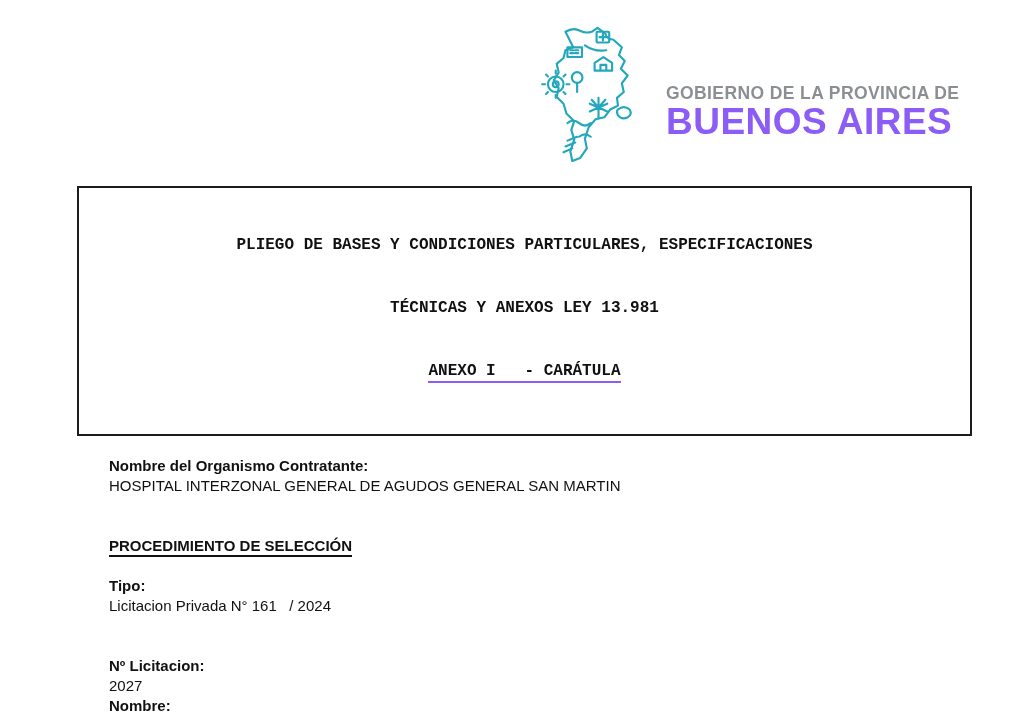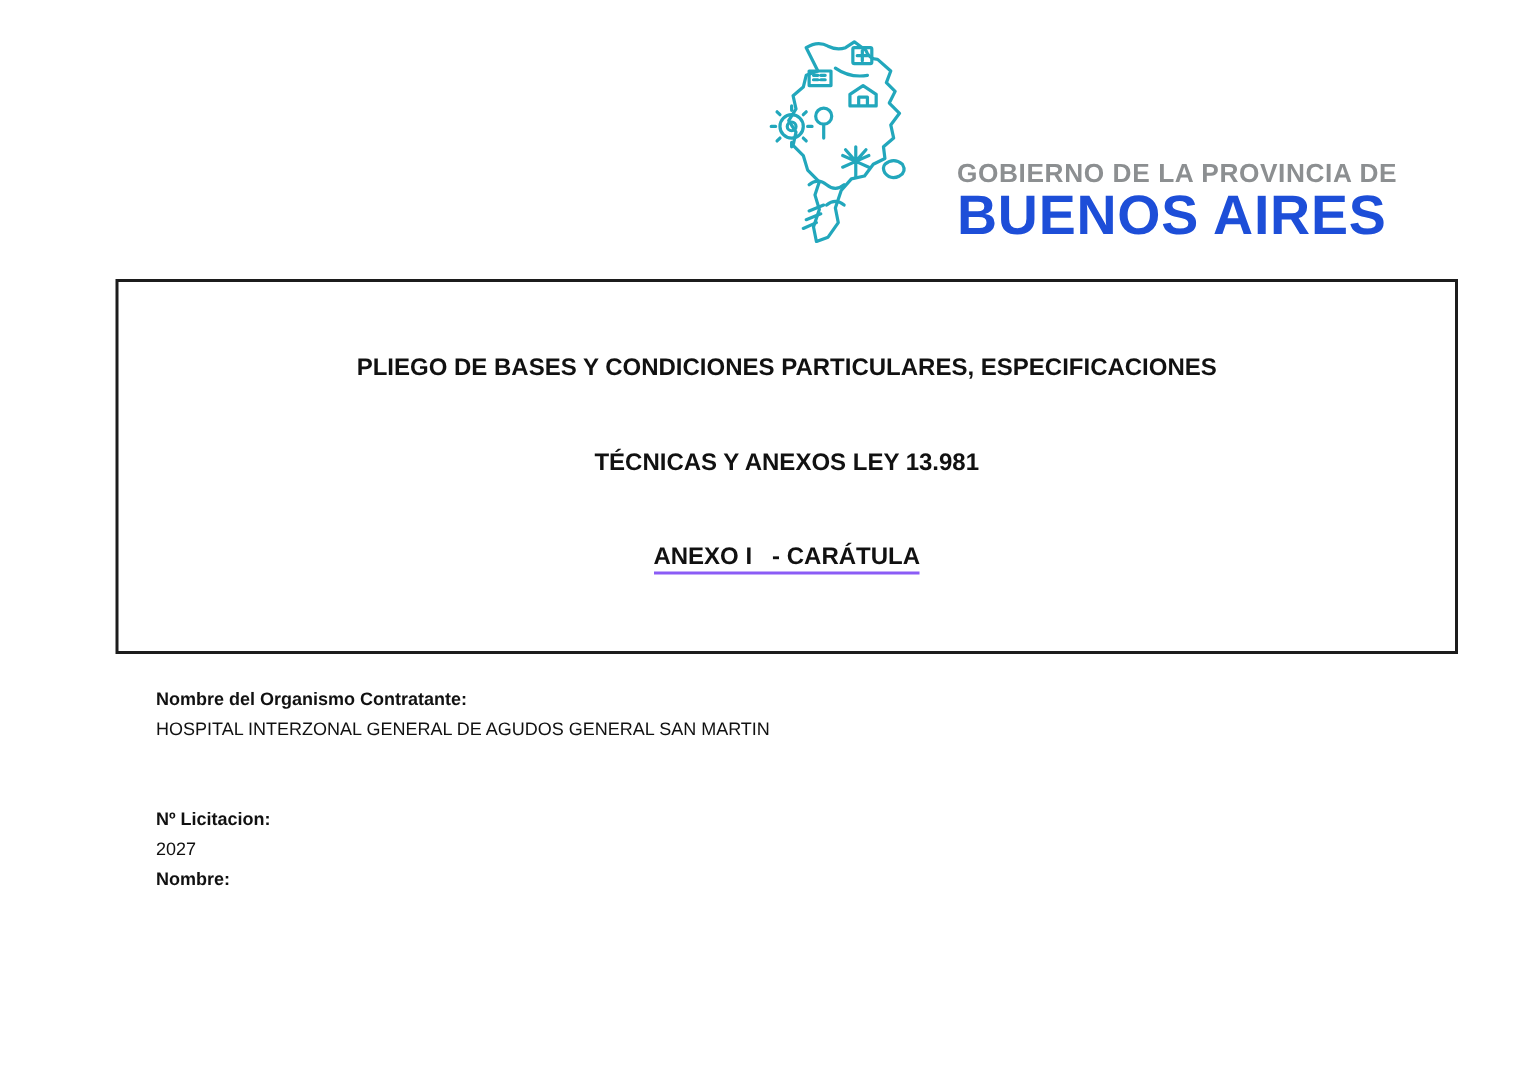--- a/index.html
+++ b/index.html
@@ -14,8 +14,8 @@
 
   
   .logo {
-    position: absolute; top: 24px; left: 510px;
-    display: flex; align-items: flex-end;
+    position: absolute; top: 24px; left: 538px;
+    display: flex; align-items: center;
   }
   .logo-map { display: block; }
   .logo-text { margin-left: 6px; margin-top: 38px; }

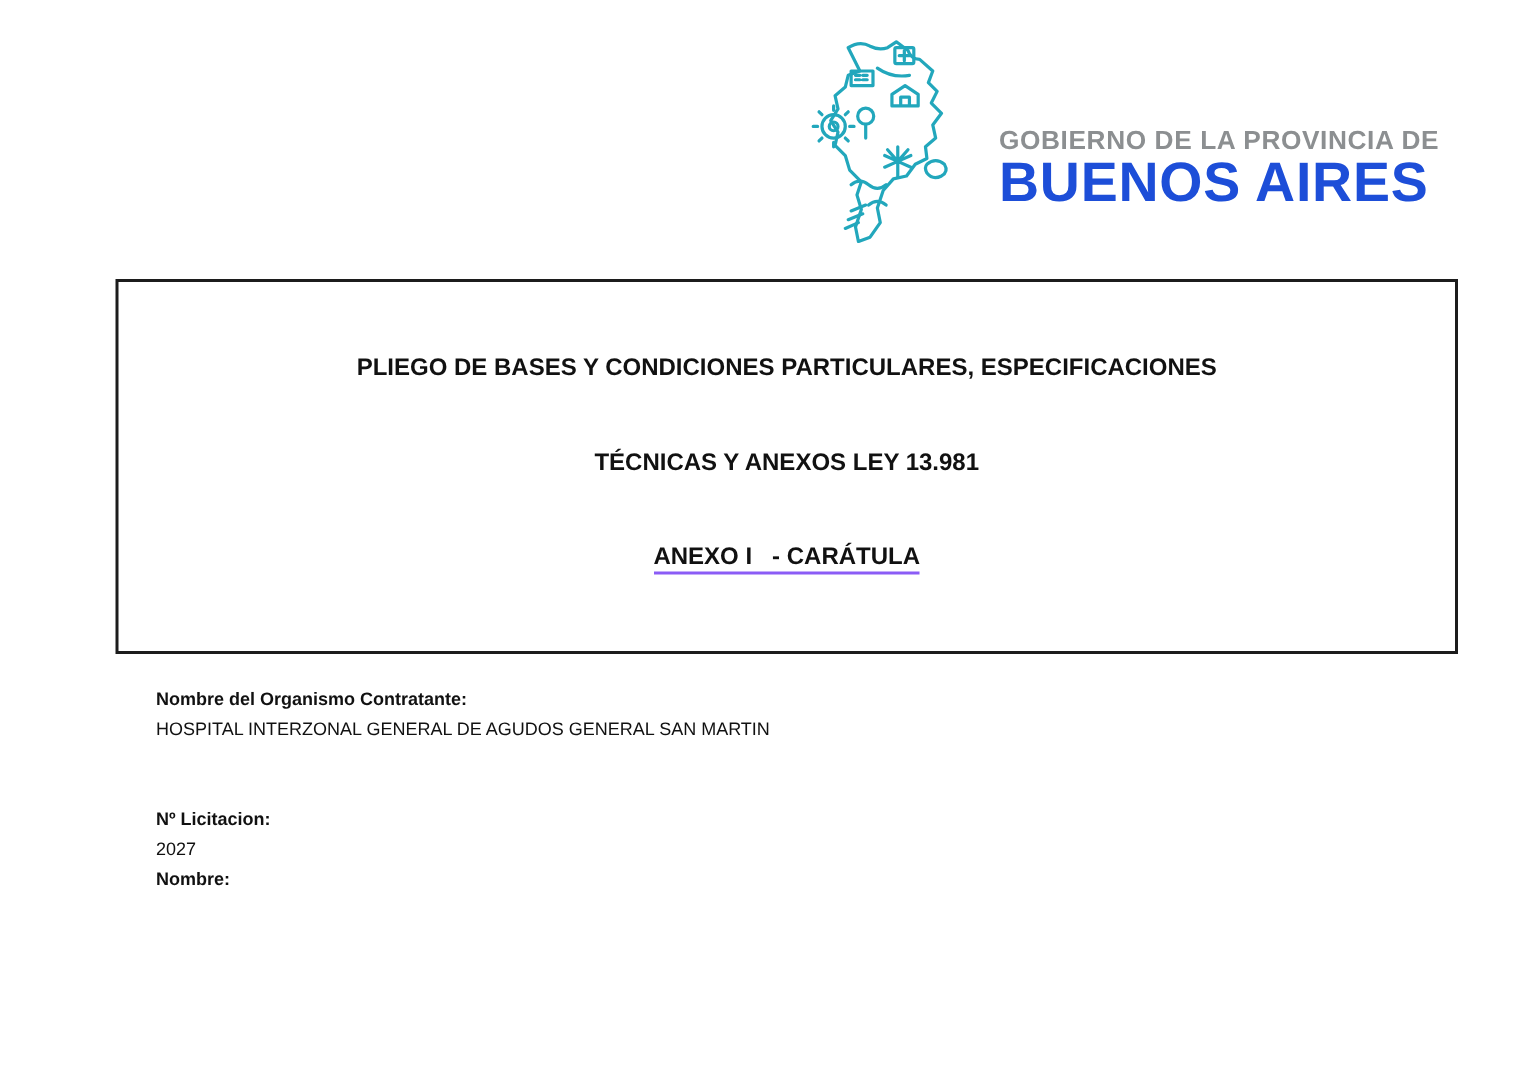--- a/index.html
+++ b/index.html
@@ -25,7 +25,7 @@
   }
   .logo-name {
     font-size: 37px; font-weight: 700; letter-spacing: 0.5px;
-    color: #1d4ed8; line-height: 37px; white-space: nowrap;
+    color: #8b5cf6; line-height: 37px; white-space: nowrap;
   }
 
   

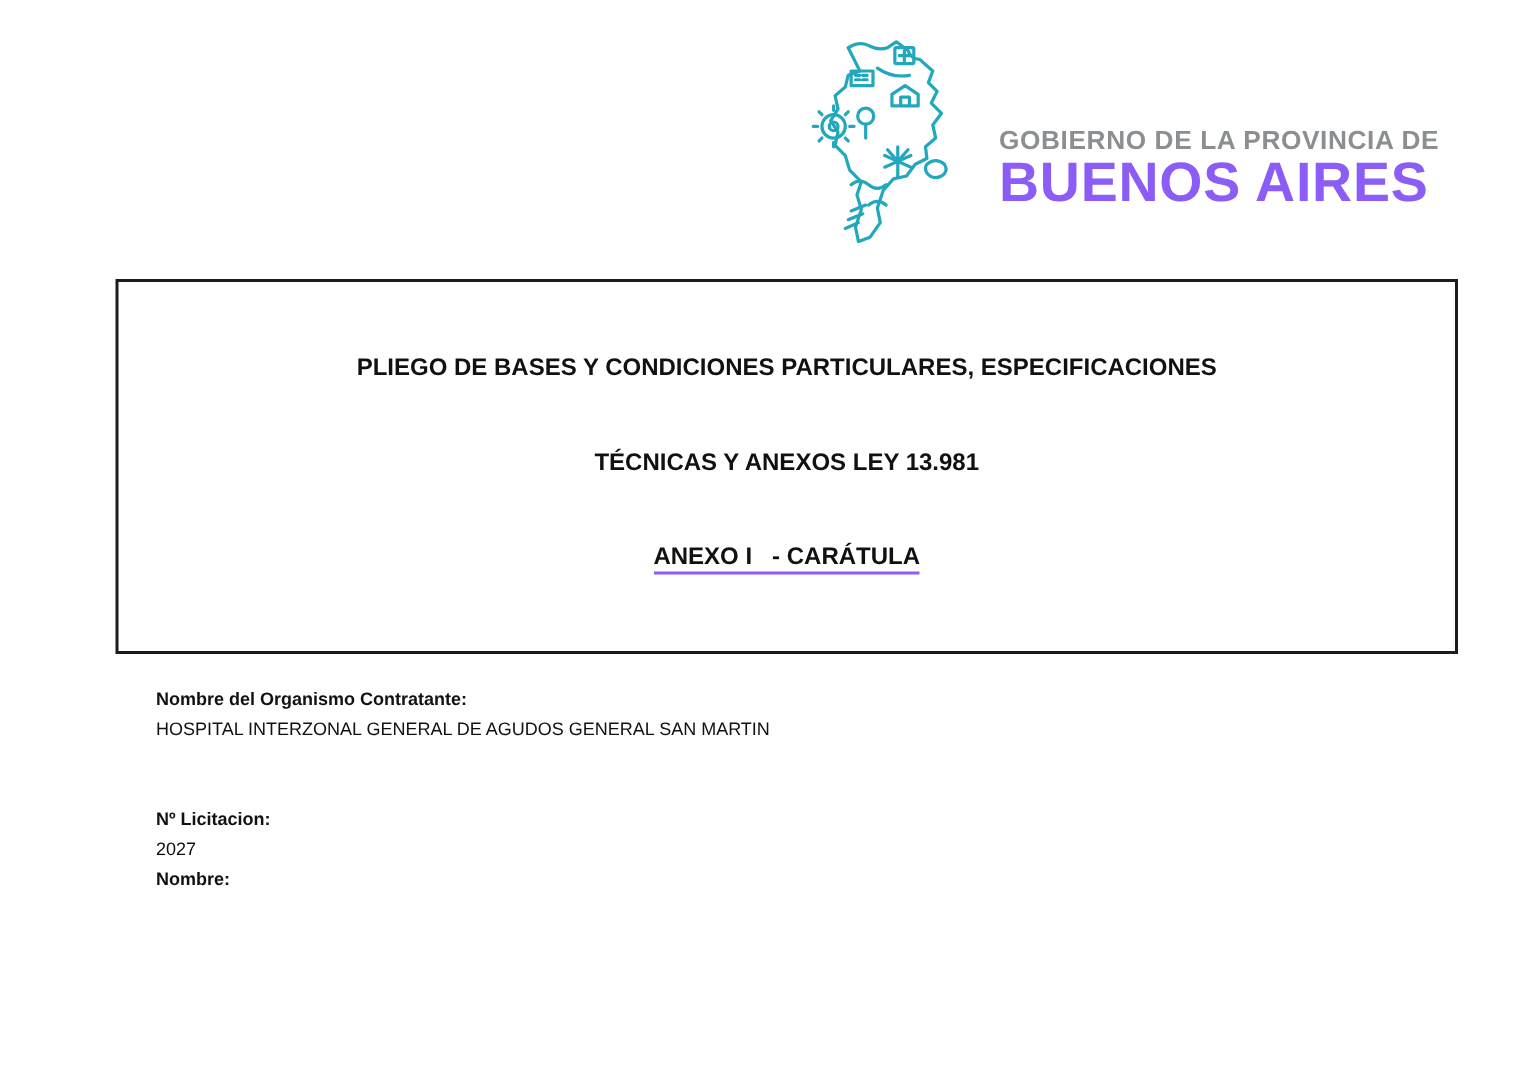--- a/index.html
+++ b/index.html
@@ -38,6 +38,7 @@
     text-align: center;
     font-size: 16px; font-weight: 700; line-height: 21px;
     white-space: pre-wrap;
+    font-family: Liberation Mono, monospace;
   }
   .u3 { border-bottom: 2px solid #8b5cf6; padding-bottom: 1px; }
 

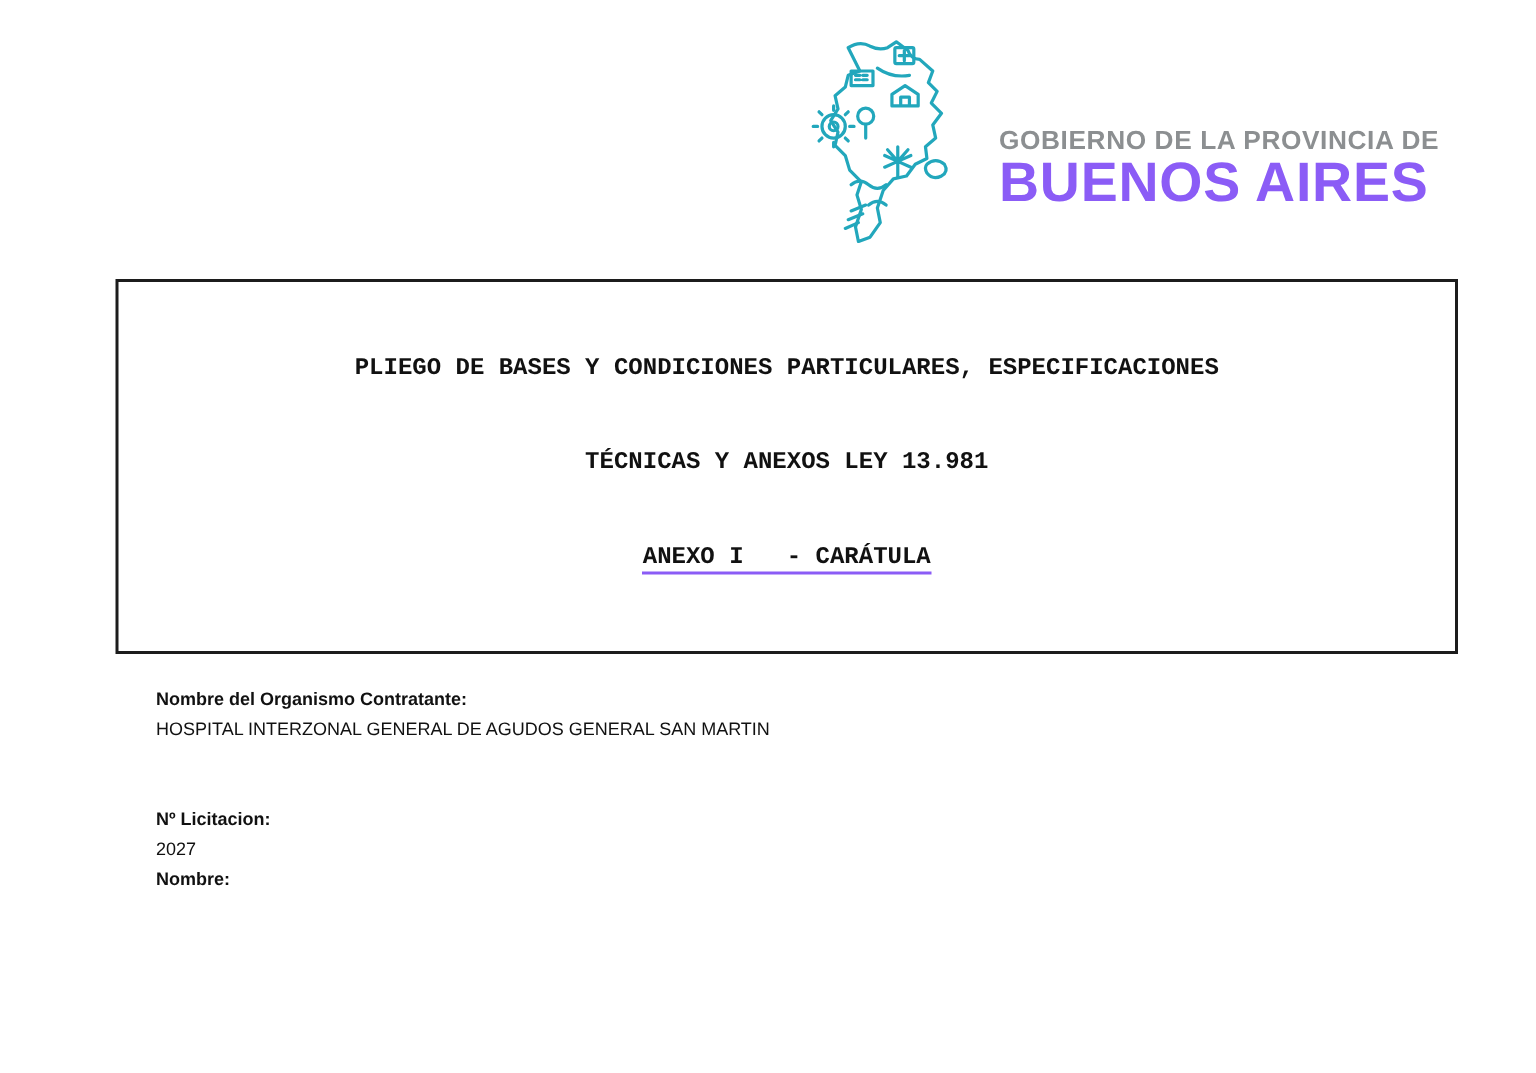--- a/index.html
+++ b/index.html
@@ -42,7 +42,7 @@
   }
   .u3 { border-bottom: 2px solid #8b5cf6; padding-bottom: 1px; }
 
-  p.block { margin: 0; font-size: 12px; line-height: 20px; white-space: pre-wrap; }
+  p.block { margin: 0; font-size: 15px; line-height: 20px; white-space: pre-wrap; }
   .b { font-weight: 700; }
   .v { font-weight: 400; }
   .uh { border-bottom: 2.5px solid #111; padding-bottom: 1px; }

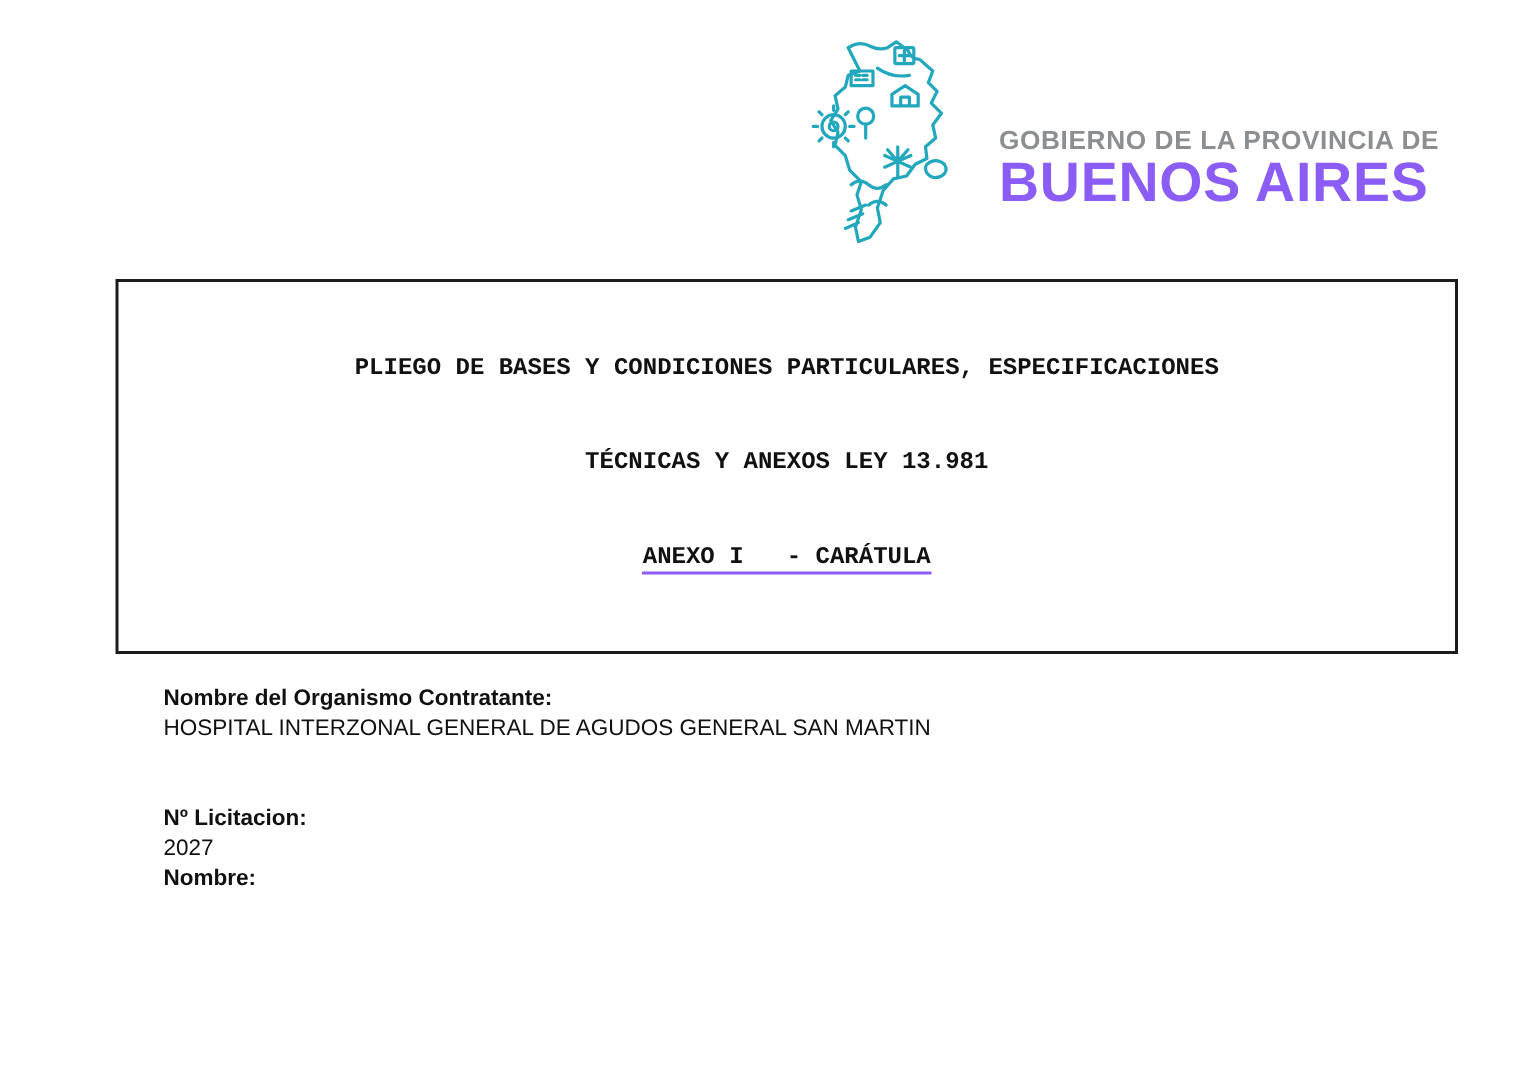--- a/index.html
+++ b/index.html
@@ -97,6 +97,11 @@
       <span class="v">HOSPITAL INTERZONAL GENERAL DE AGUDOS GENERAL SAN MARTIN</span>
     </p>
 
+    <p class="block mt-proc">
+      <span class="b uh">PROCEDIMIENTO DE SELECCIÓN</span><br>
+      <span class="b">Tipo:</span>
+      <span class="v">Licitacion Privada N° 161   / 2024</span>
+    </p>
 
     <p class="block mt-ejercicio">
       <span class="b">Nº Licitacion:</span>

